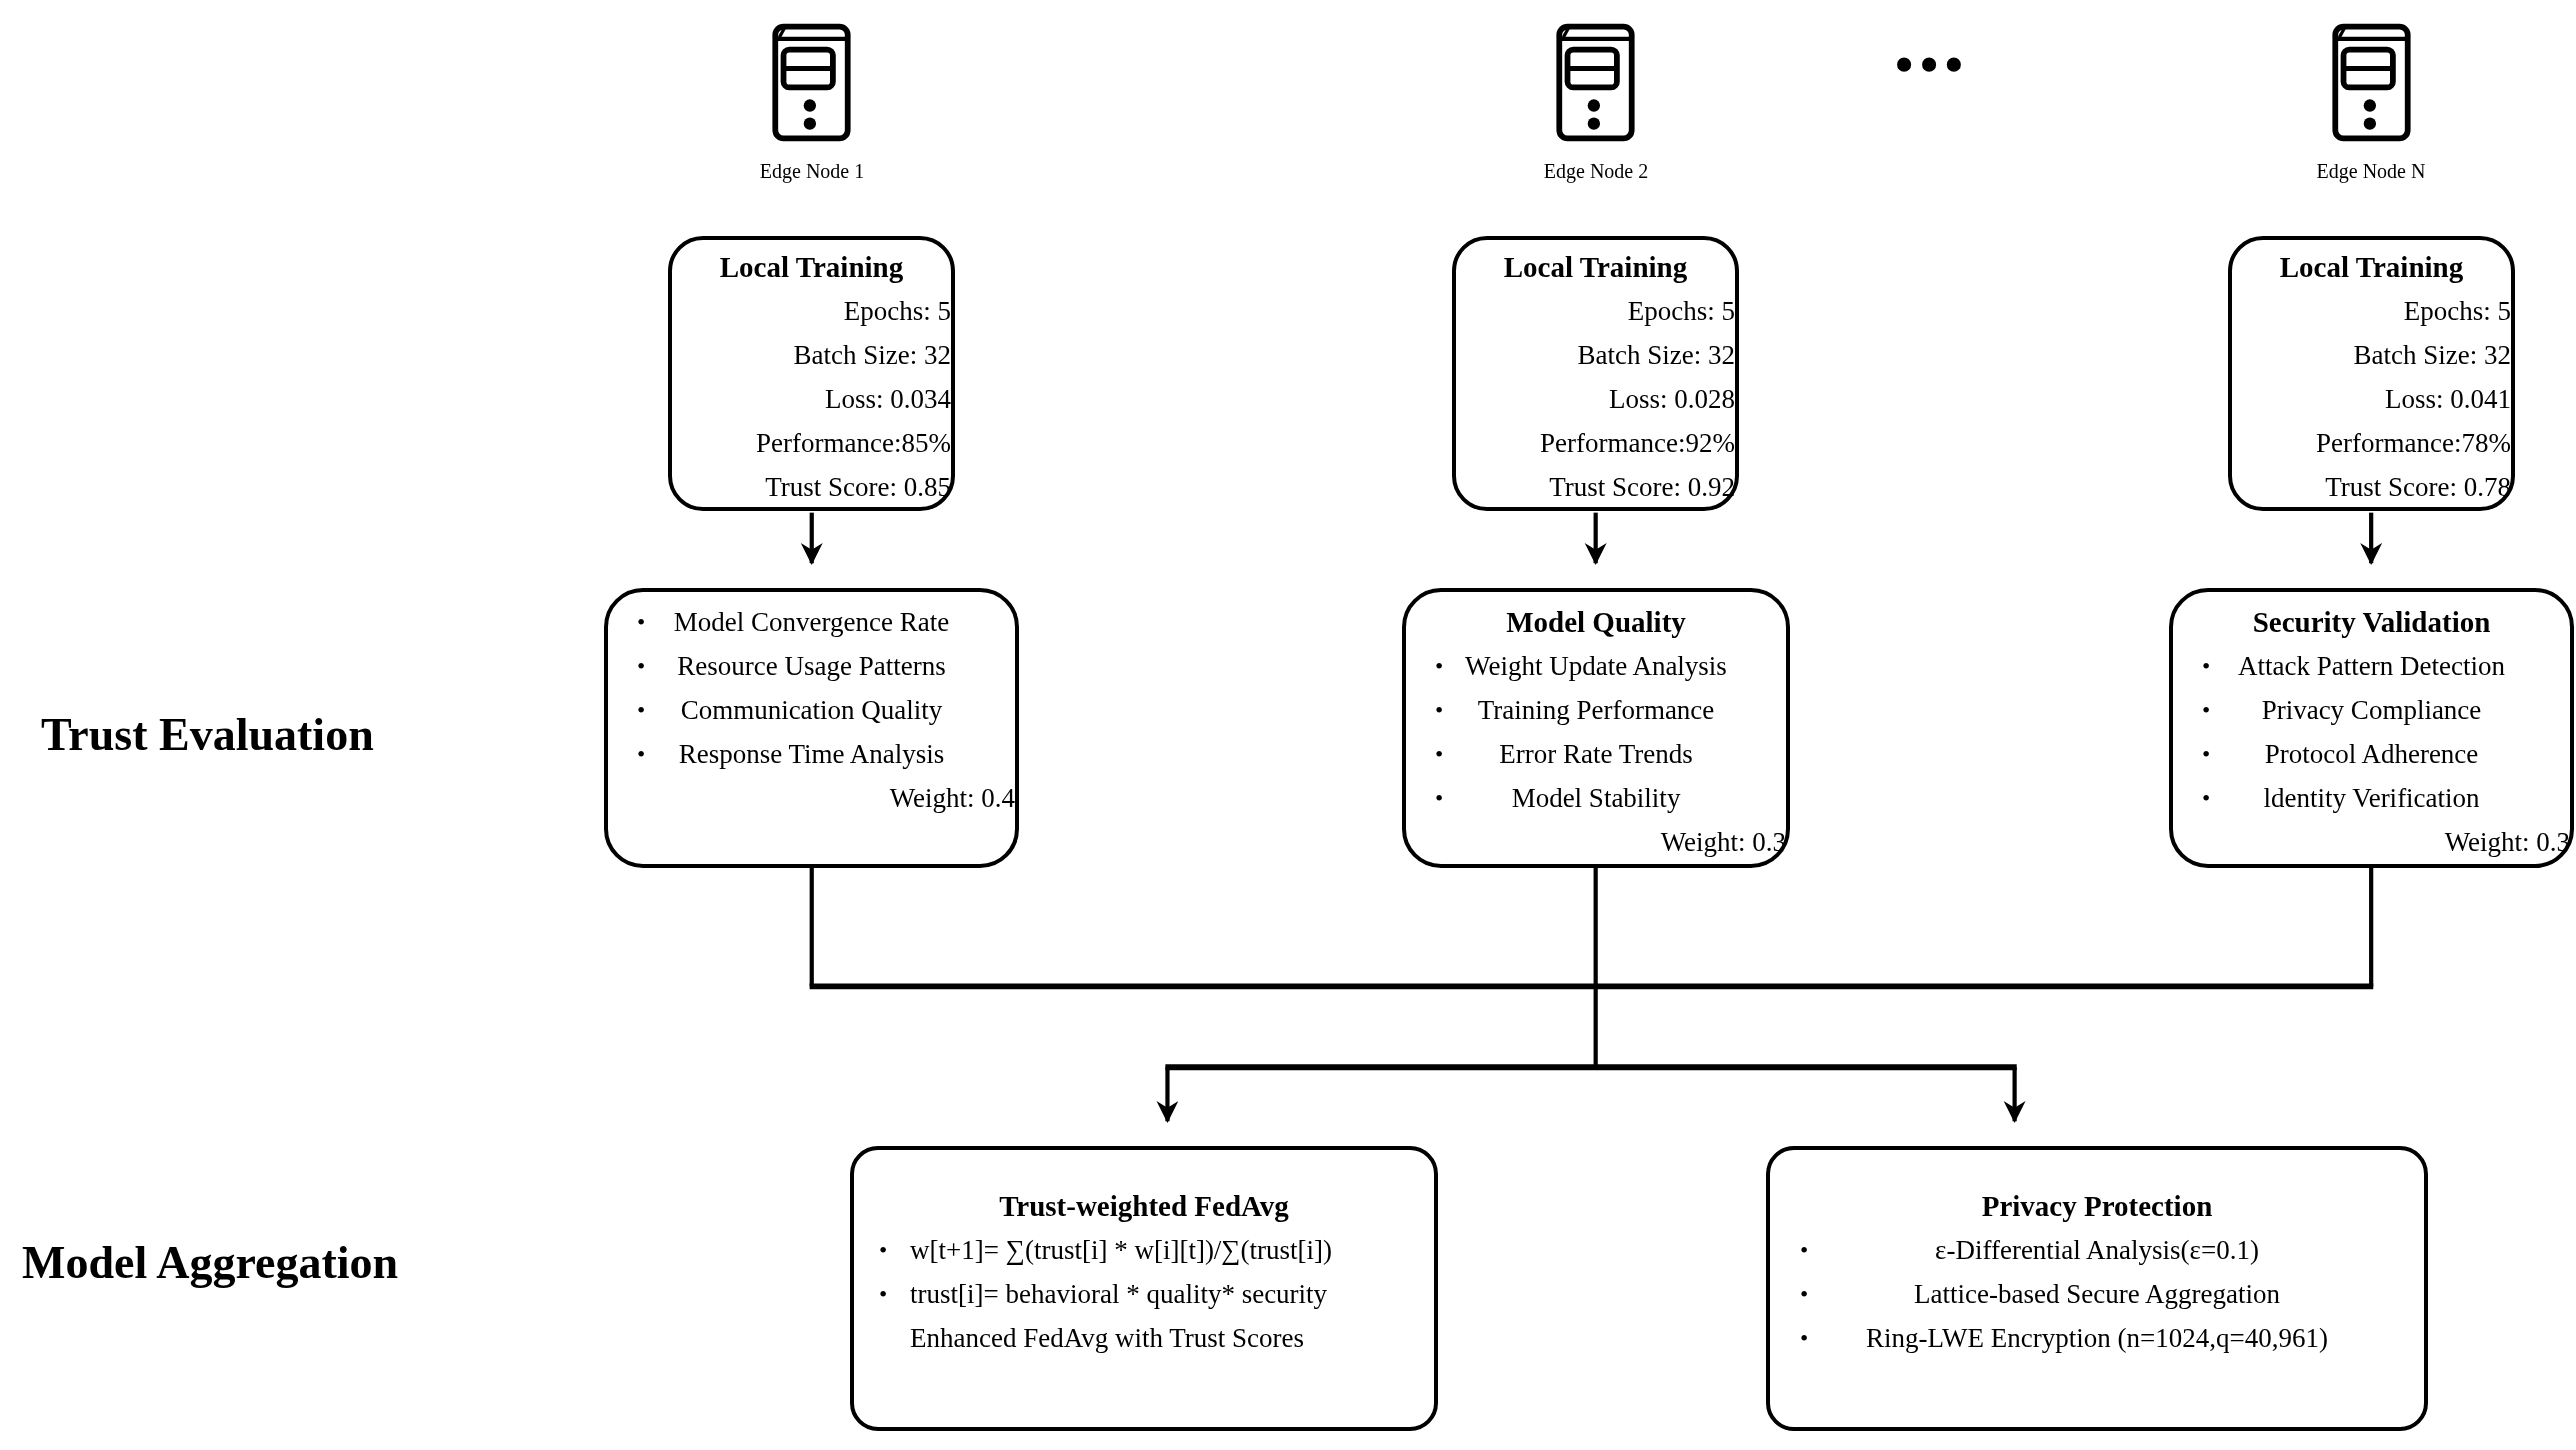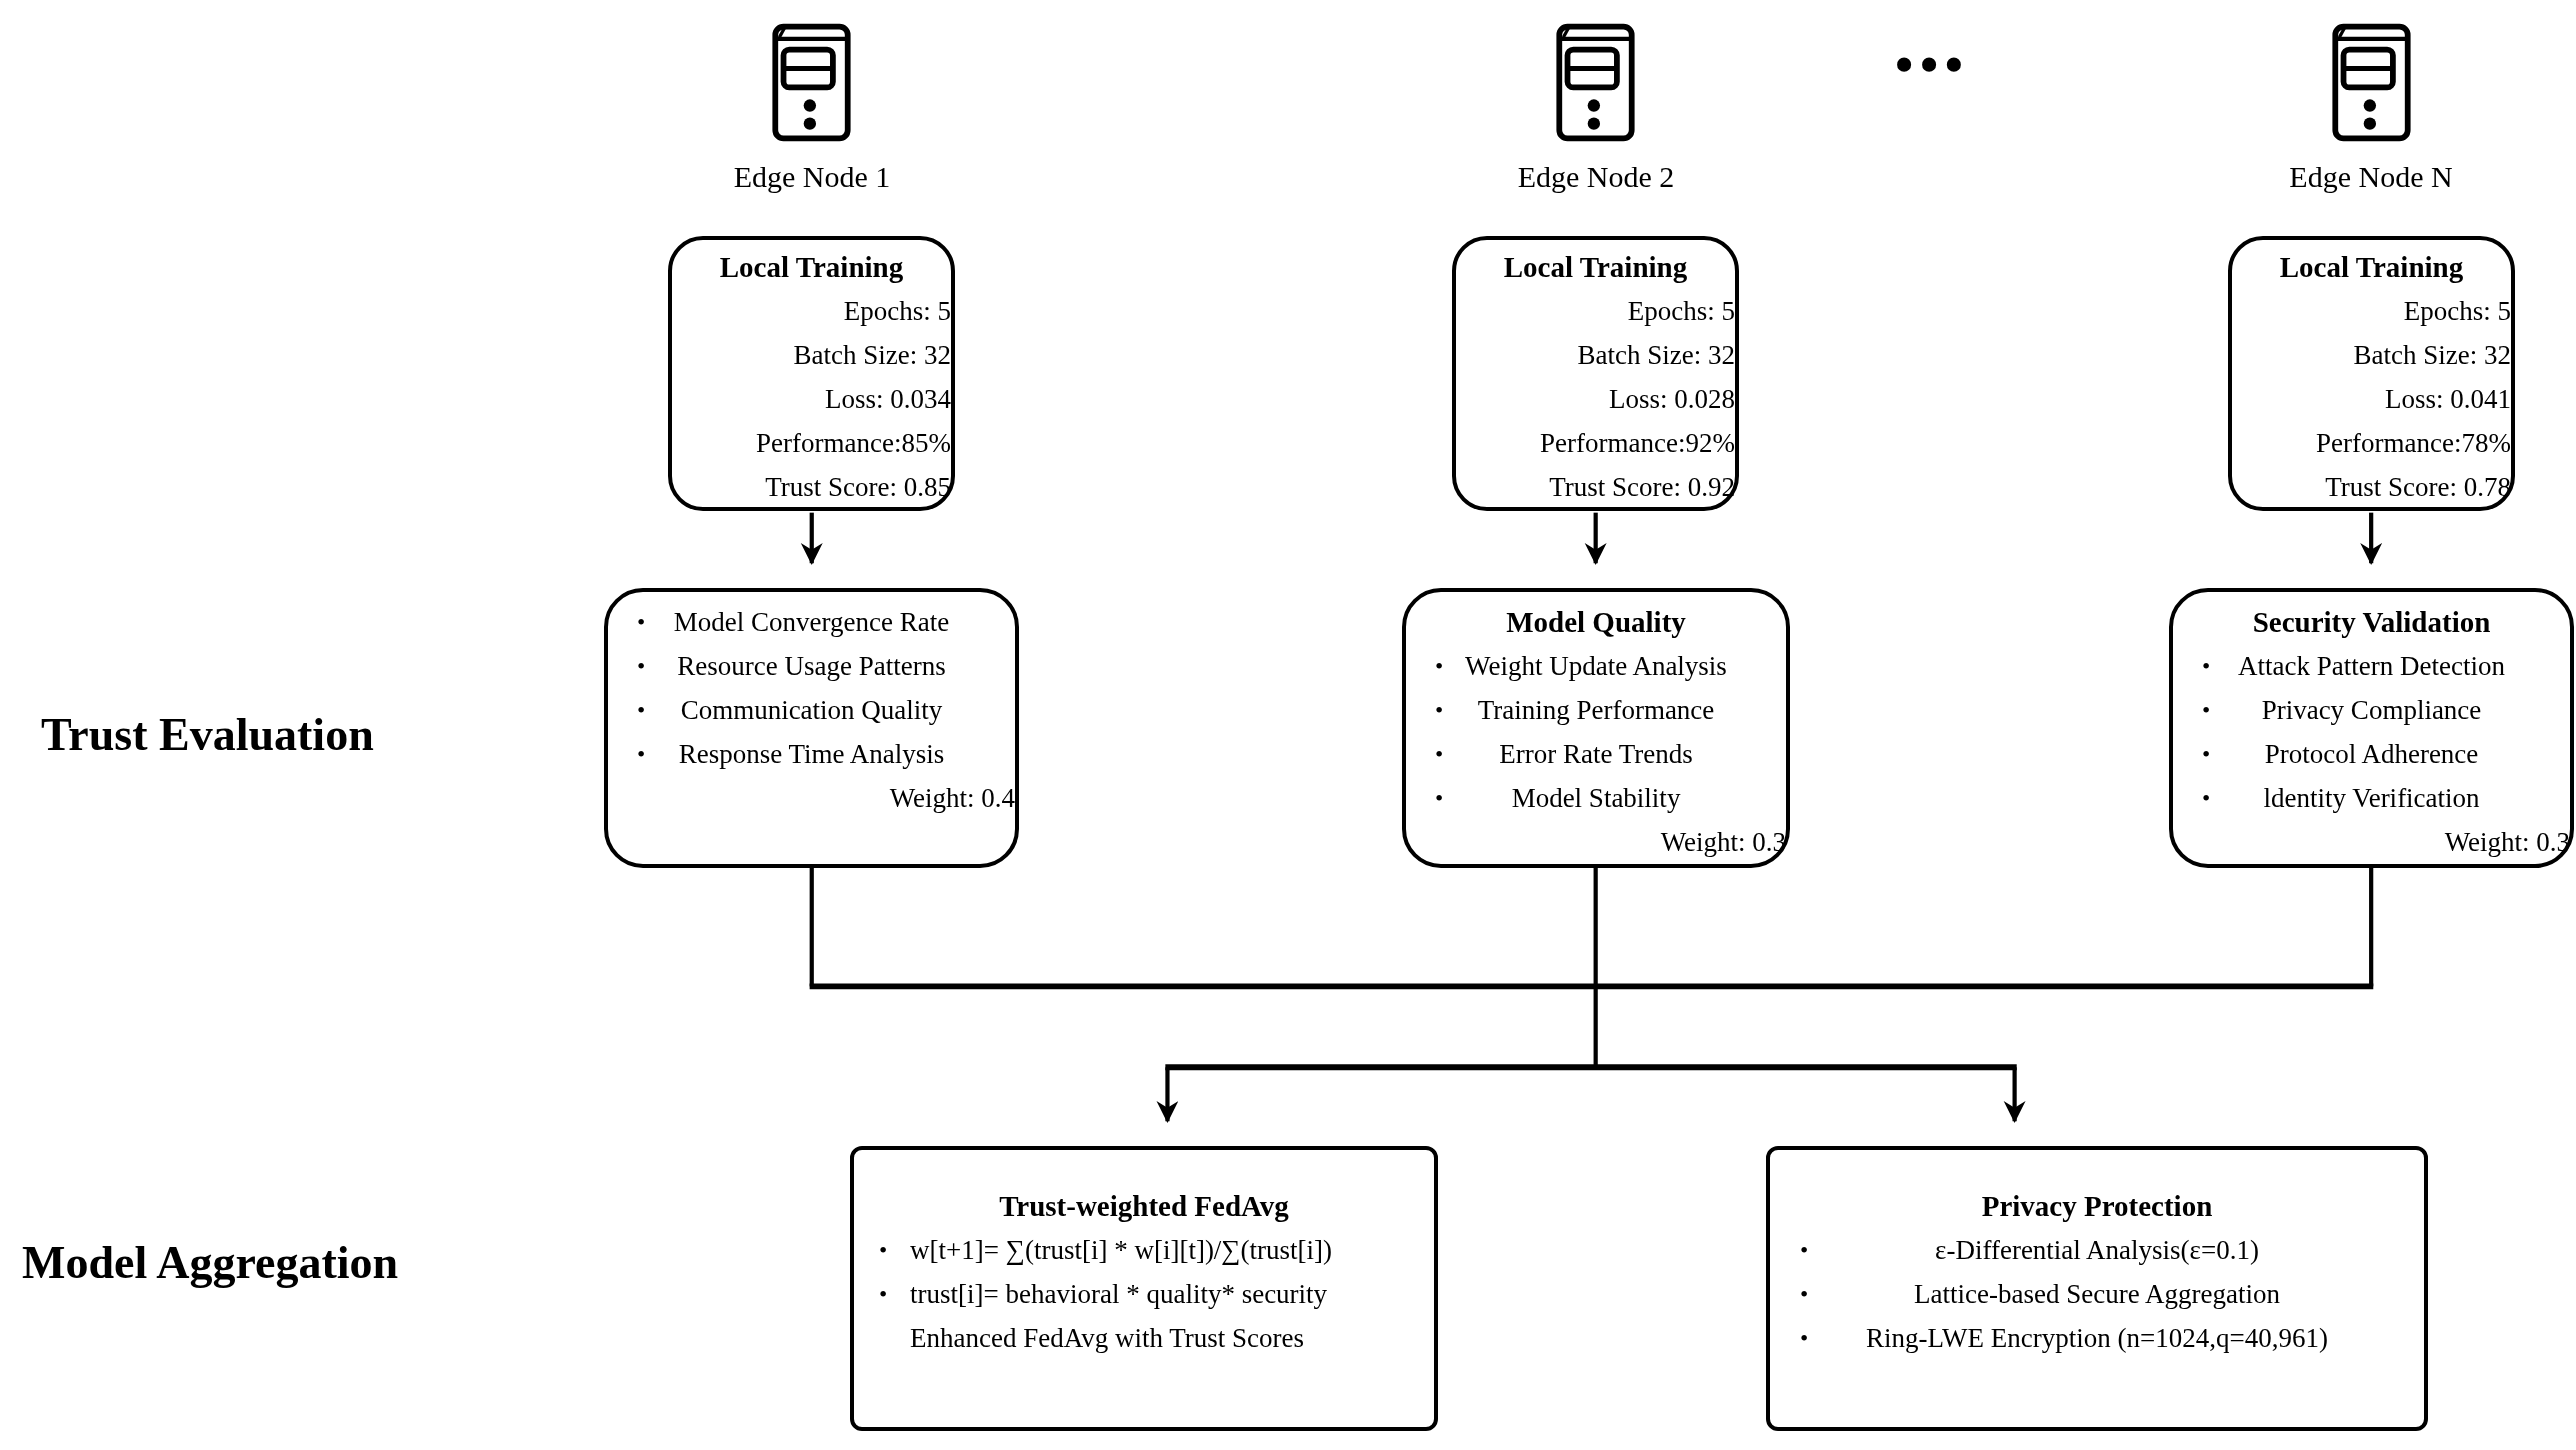--- a/index.html
+++ b/index.html
@@ -60,7 +60,7 @@
     position:absolute;
     width:270px;
     text-align:center;
-    font-size:30px;
+    font-size:20px;
     white-space:nowrap;
   }
   .server-icon{position:absolute;}

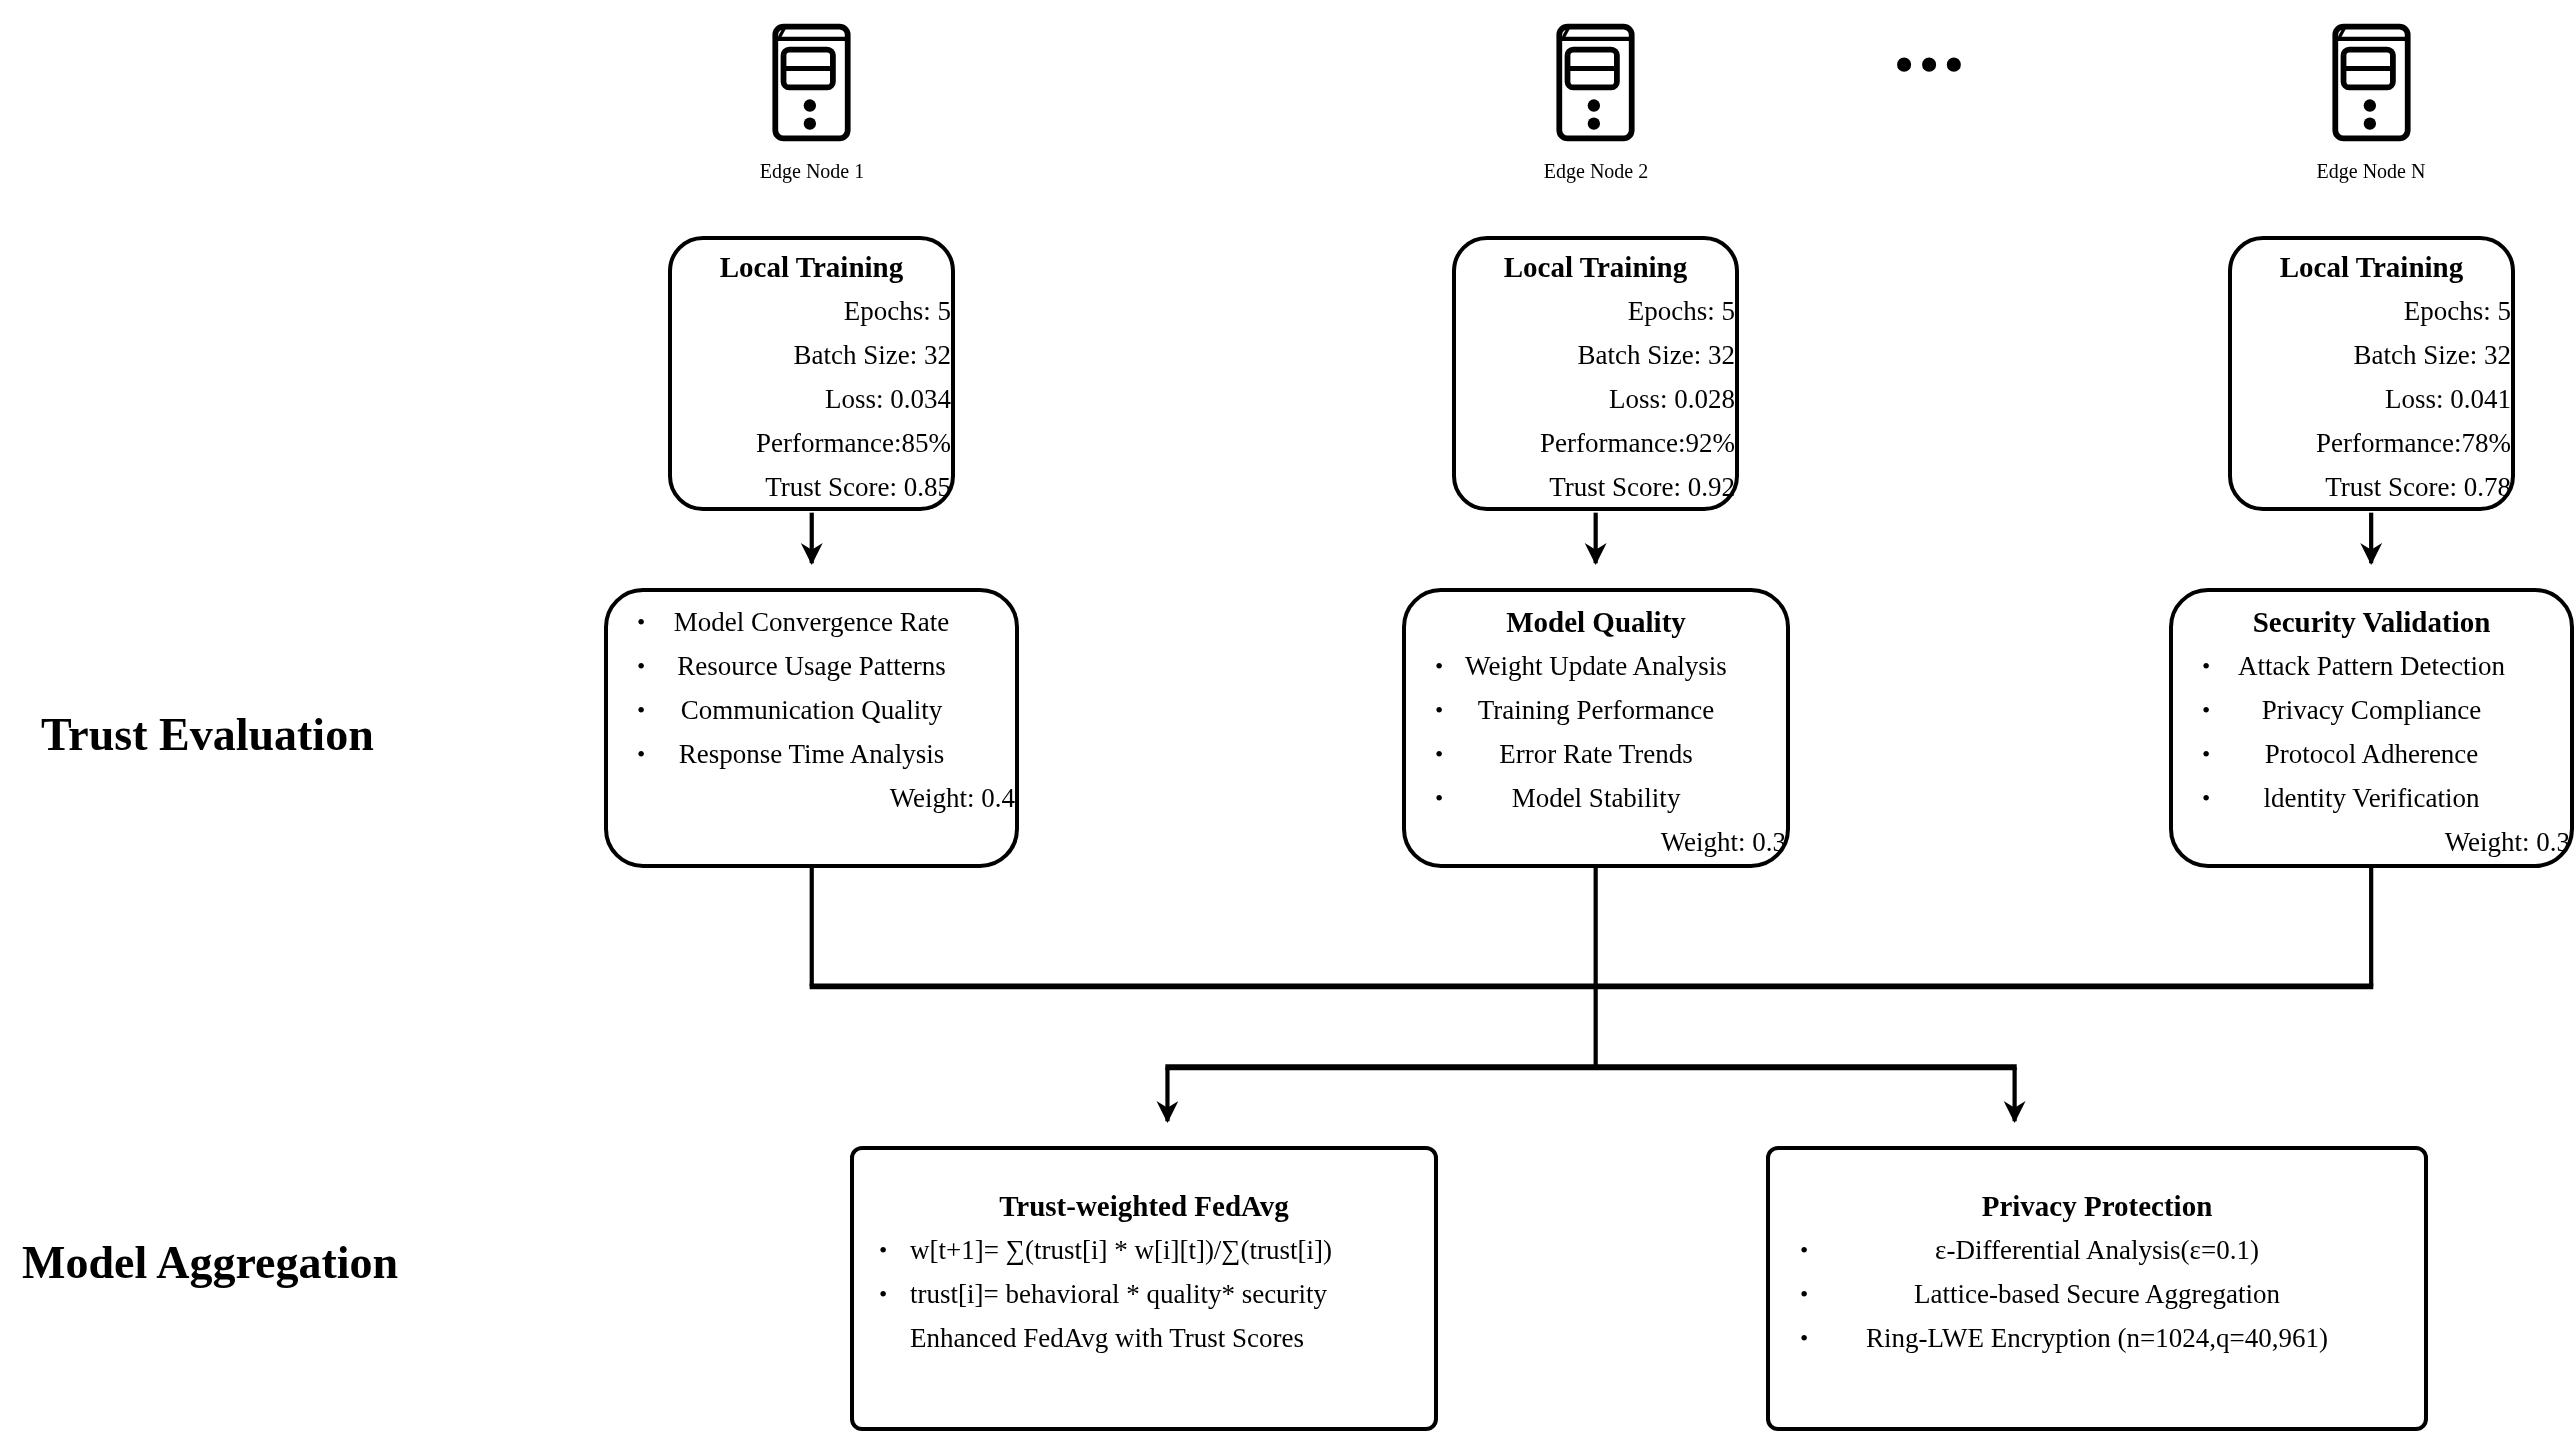--- a/index.html
+++ b/index.html
@@ -21,7 +21,7 @@
   .ltbox{border-radius:35px;padding-top:5px;}
   .tbox{border-radius:39px;padding-top:8.4px;}
   .abox{
-    border-radius:12px;
+    border-radius:28px;
     display:flex;flex-direction:column;justify-content:center;
     padding-bottom:34px;
   }

